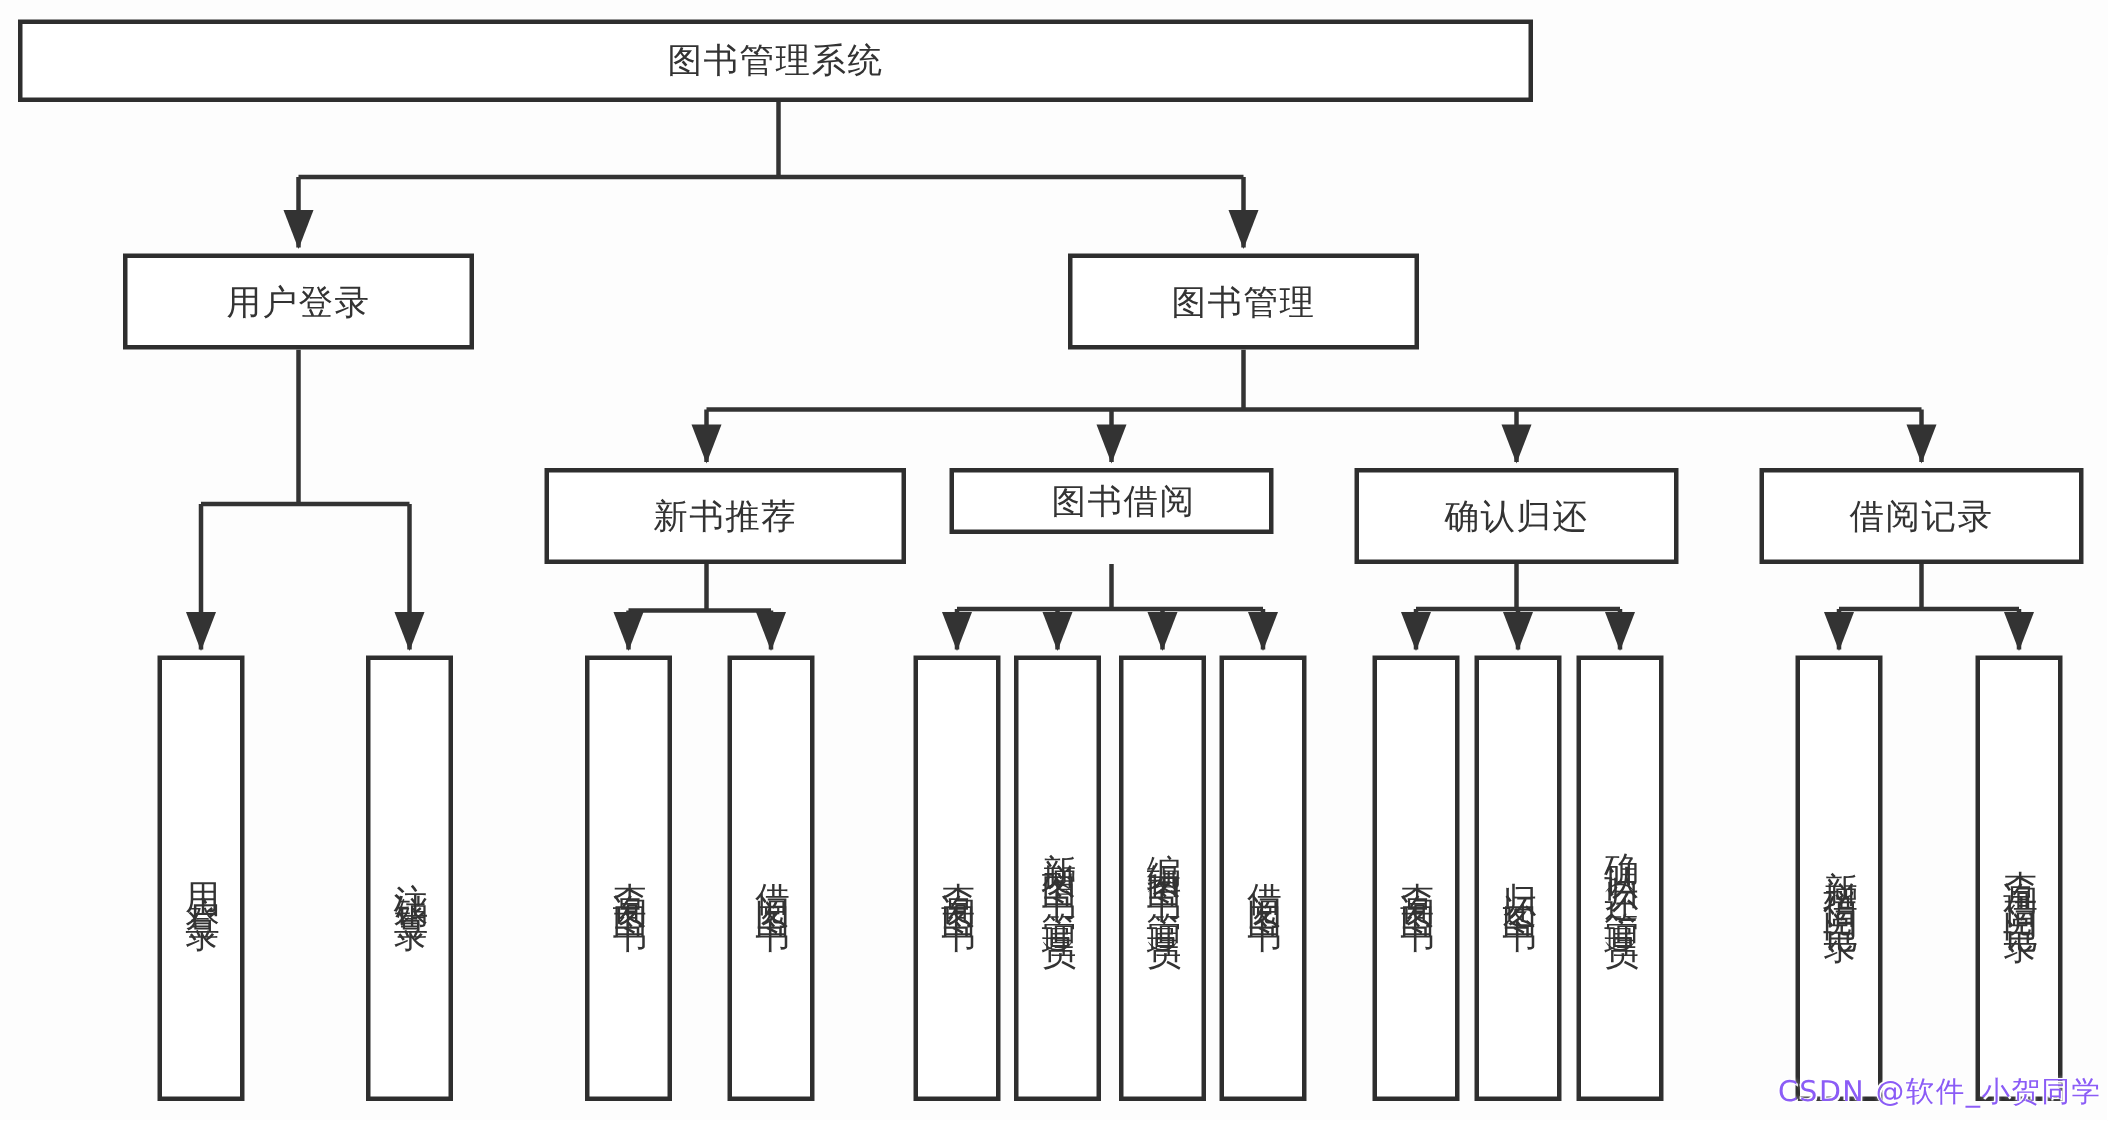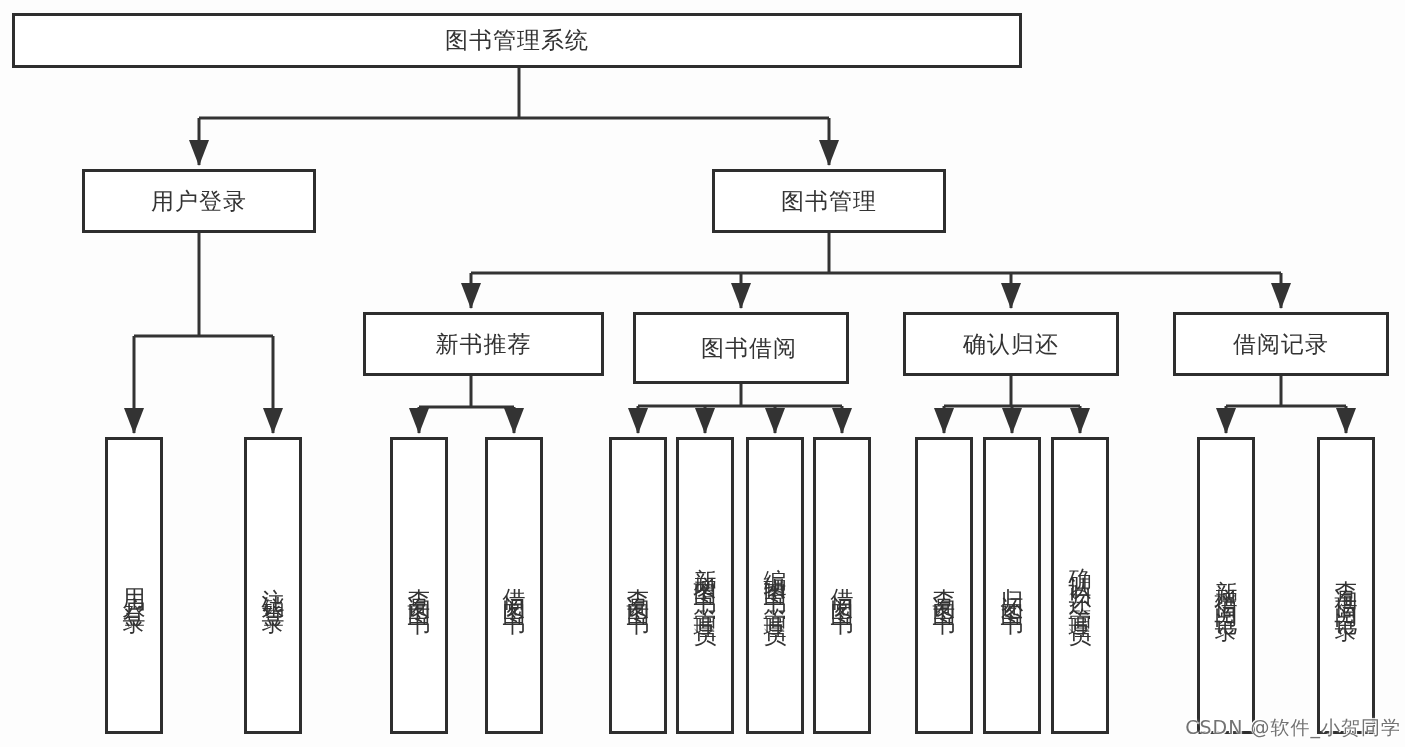--- a/index.html
+++ b/index.html
@@ -128,7 +128,7 @@
   <div class="node h" style="left:363px; top:312px; width:241px; height:64px;">
     <span>新书推荐</span>
   </div>
-  <div class="node h" style="left:633px; top:312px; width:216px; height:72px;padding-left:16px;">
+  <div class="node h" style="left:633px; top:312px; width:216px; height:44px;padding-left:16px;">
     <span>图书借阅</span>
   </div>
   <div class="node h" style="left:903px; top:312px; width:216px; height:64px;">

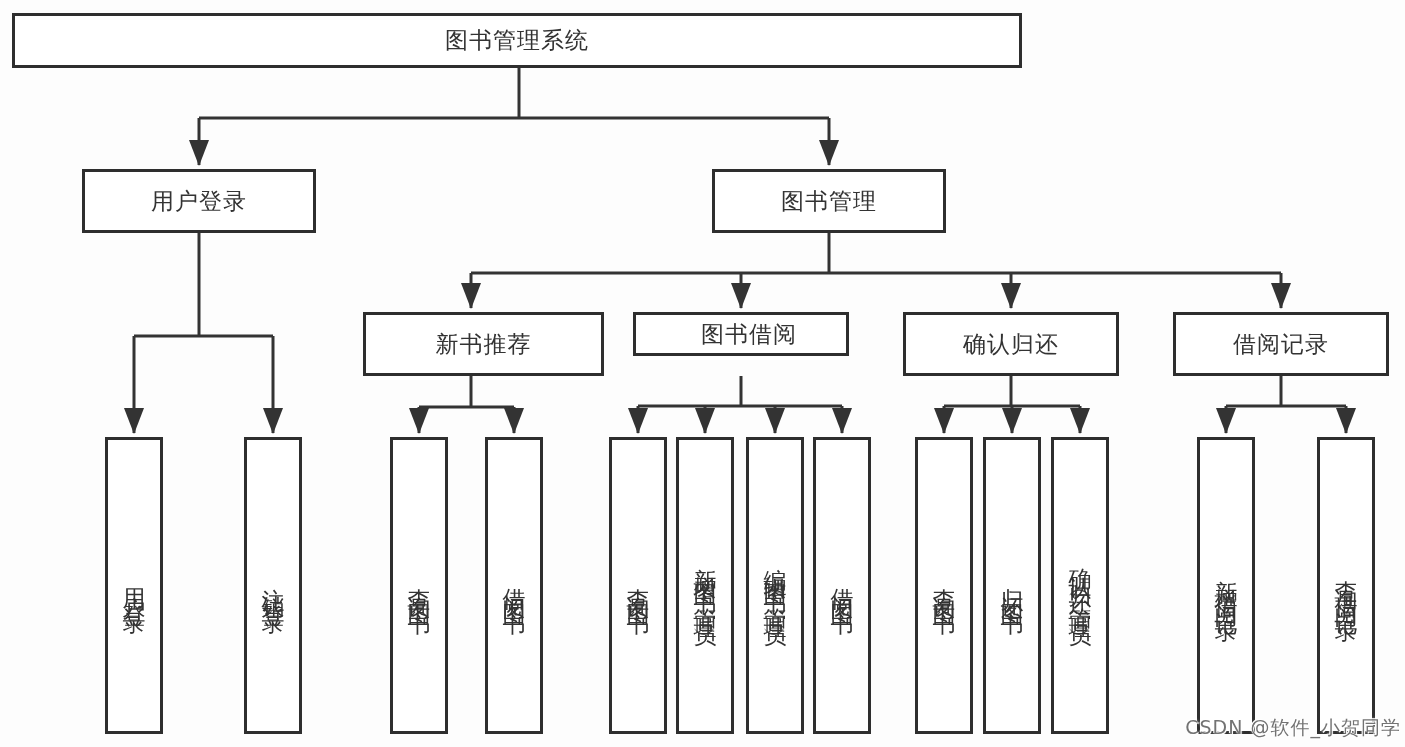--- a/index.html
+++ b/index.html
@@ -53,7 +53,7 @@
     right: 4px;
     bottom: 6px;
     font-size: 19px;
-    color: #737373;
+    color: #8b5cf6;
     letter-spacing: 1px;
     text-shadow: 1px 1px 0 #ffffff, -1px -1px 0 #ffffff, 0 0 3px #ffffff;
     z-index: 3;

